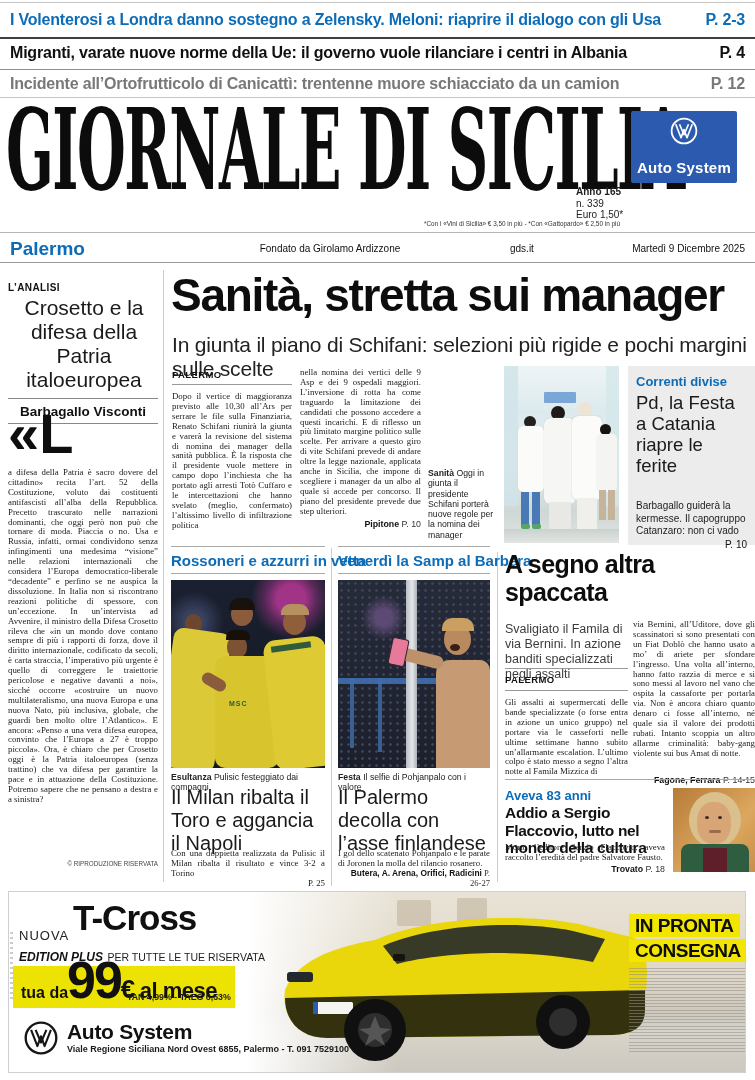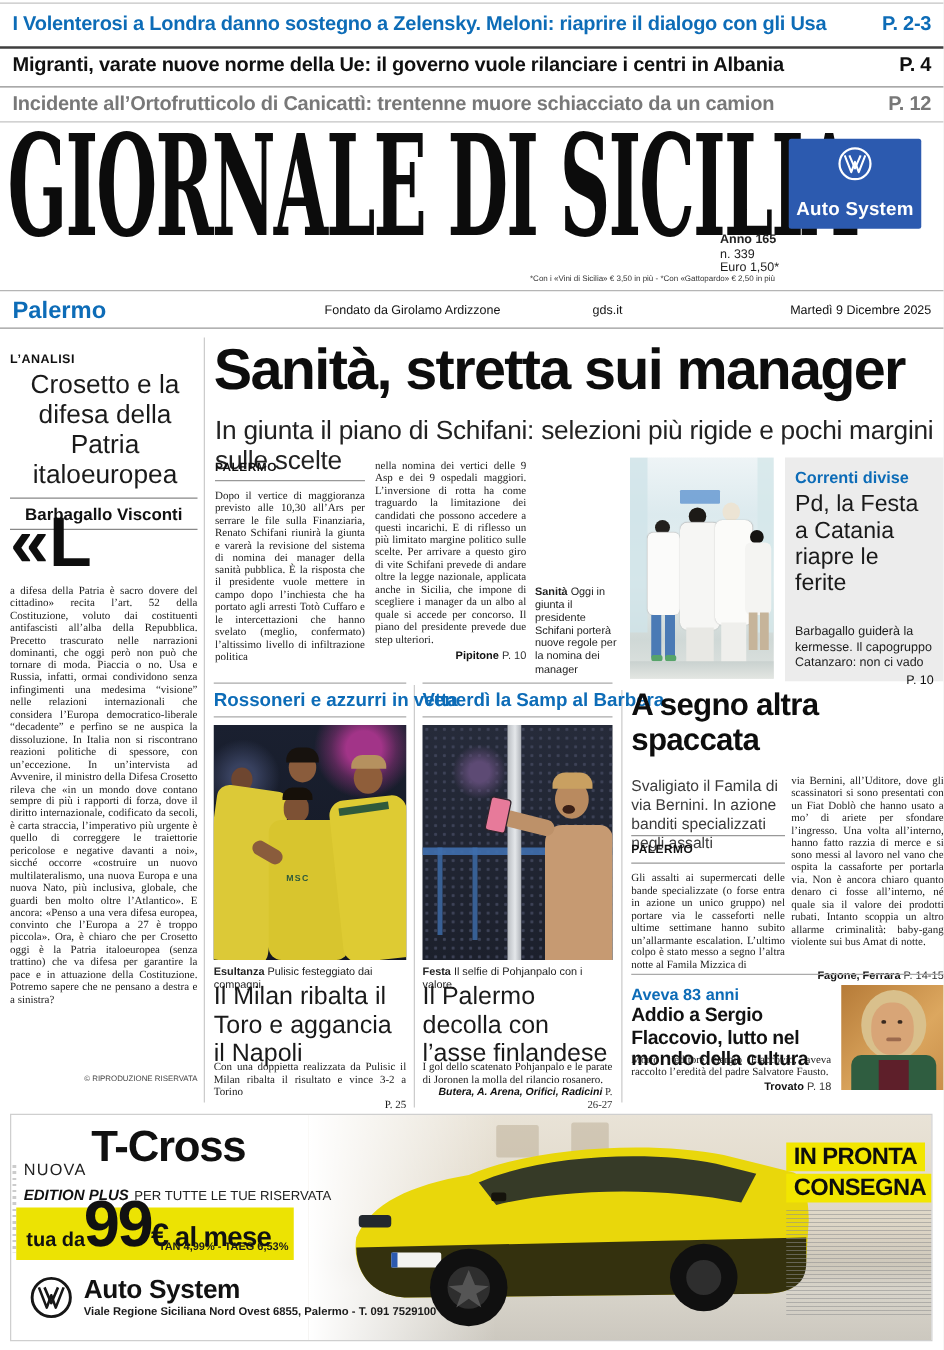--- a/index.html
+++ b/index.html
@@ -115,7 +115,7 @@
   <div class="dateline">
     <span class="abs blue" style="left:10px;top:5px;font-size:19px;font-weight:800;">Palermo</span>
     <span class="abs" style="left:230px;top:10px;width:200px;text-align:center;font-size:10px;">Fondato da Girolamo Ardizzone</span>
-    <span class="abs" style="left:474px;top:10px;font-size:10px;">gds.it</span>
+    <span class="abs" style="left:510px;top:10px;font-size:10px;">gds.it</span>
     <span class="abs" style="right:10px;top:10px;font-size:10px;">Martedì 9 Dicembre 2025</span>
   </div>
 

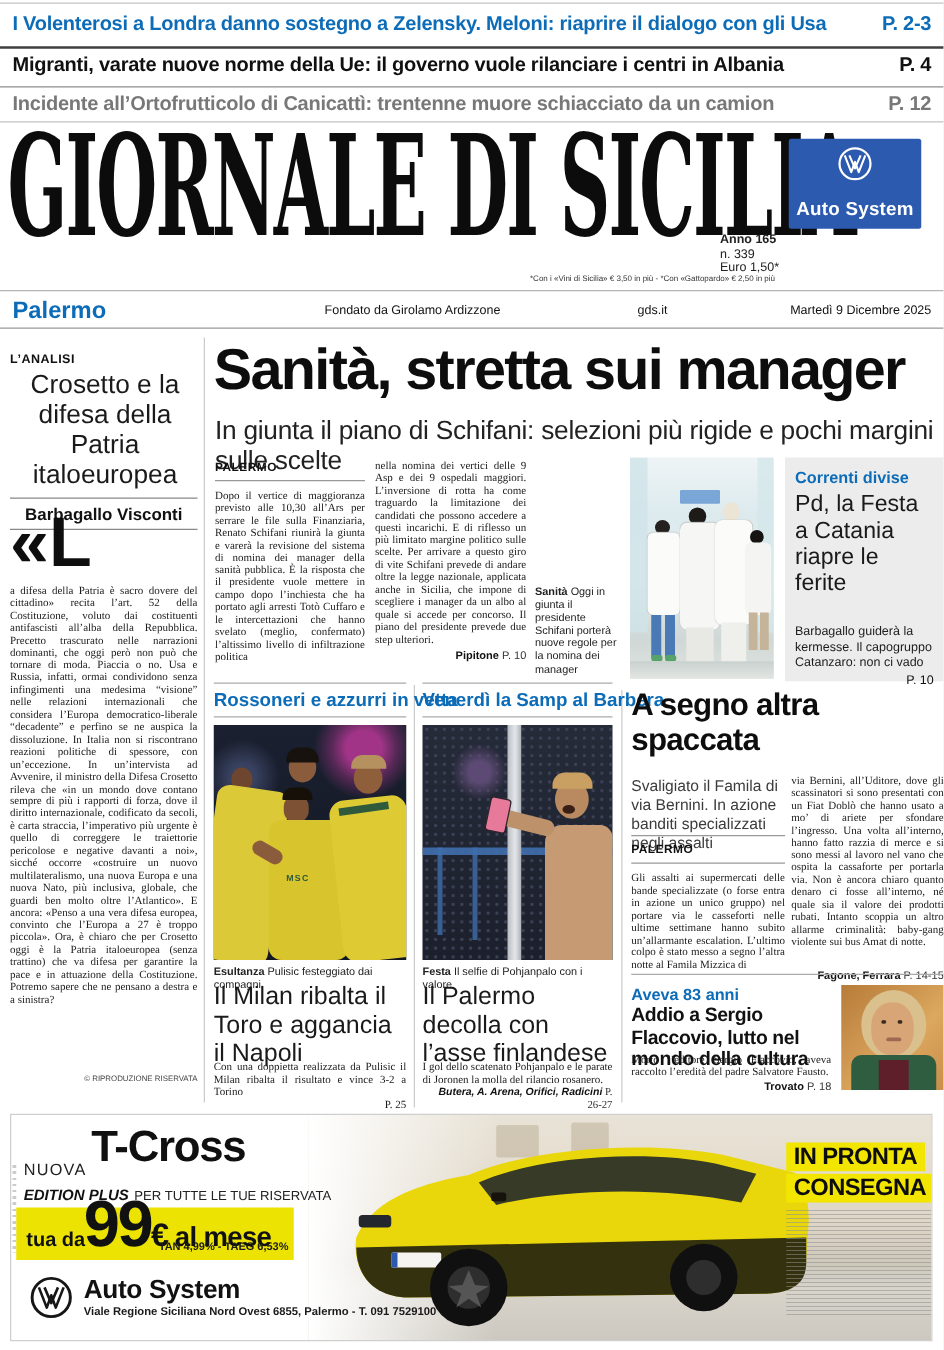--- a/index.html
+++ b/index.html
@@ -234,7 +234,7 @@
   <div class="abs" style="left:338px;top:849px;width:152px;">
     <div class="bodytext just">I gol dello scatenato Pohjanpalo e le parate di Joronen la molla del rilancio rosanero.</div>
     <div style="text-align:right;font-size:8.6px;" class="bodytext">
-      <span class="byline-n" style="font-family:'Liberation Sans',sans-serif;font-size:8.4px;font-style:italic;">Butera, A. Arena, Orifici, Radicini</span>
+      <span class="byline-n" style="font-family:'Liberation Sans',sans-serif;font-size:8.4px;">Butera, A. Arena, Orifici, Radicini</span>
       <span class="pageref">P. 26-27</span>
     </div>
   </div>

